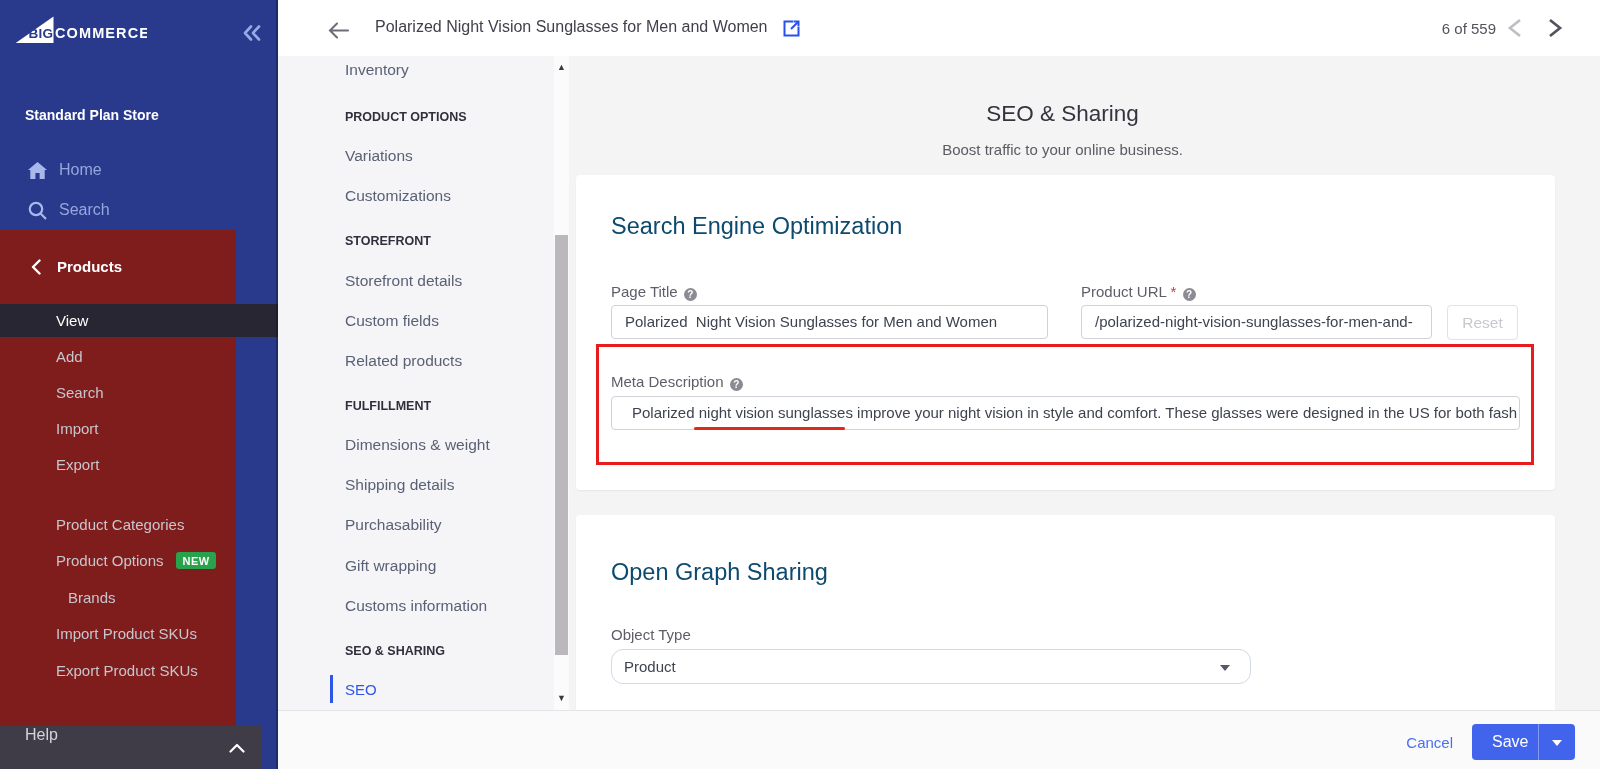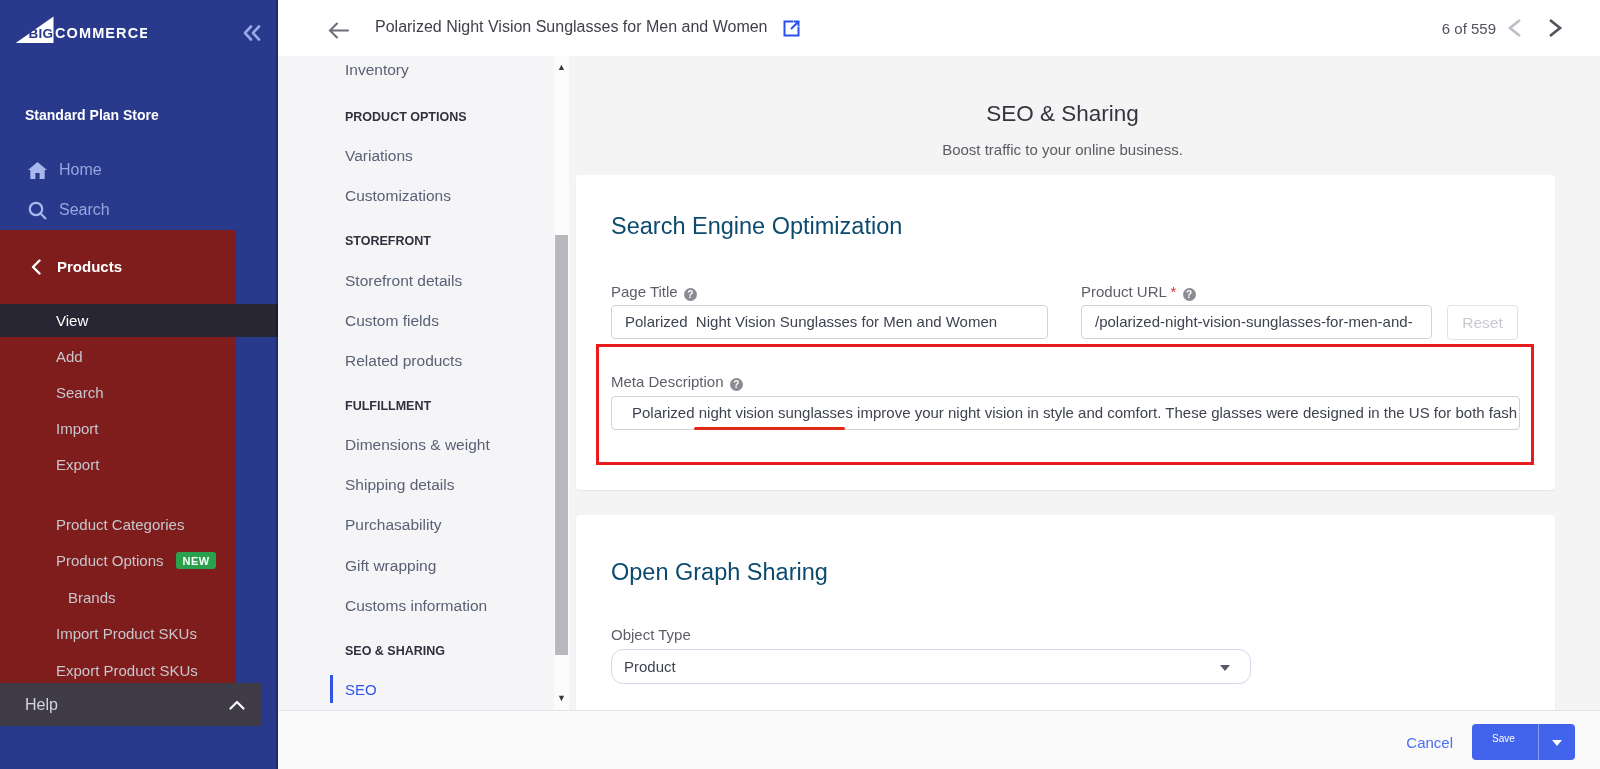--- a/index.html
+++ b/index.html
@@ -28,7 +28,7 @@
   #pAdd { top:109px; } #pSearch2 { top:145px; } #pImport { top:181px;text-align:center; } #pExport { top:217px; }
   #pCat { top:277px; } #pOpt { top:313px; } #pBrands { top:350px;padding-left:12px; } #pISKU { top:386px; } #pESKU { top:423px; }
   #newbadge { display:inline-block; margin-left:12px; background:#2aa14c; color:#fff; font-size:11px; font-weight:bold; padding:3px 7px 2px; border-radius:3px; letter-spacing:0.4px; }
-  #helpbar { position:absolute; left:0; top:683px; width:262px; height:43px; background:#3f3c48; display:flex; align-items:center; }
+  #helpbar { position:absolute; left:0; top:726px; width:262px; height:43px; background:#3f3c48; display:flex; align-items:flex-start; }
   #helpbar .tx { margin-left:25px; color:#d5d4da; font-size:16px; }
   #helpbar .chev { position:absolute; right:17px; top:17px; }
 

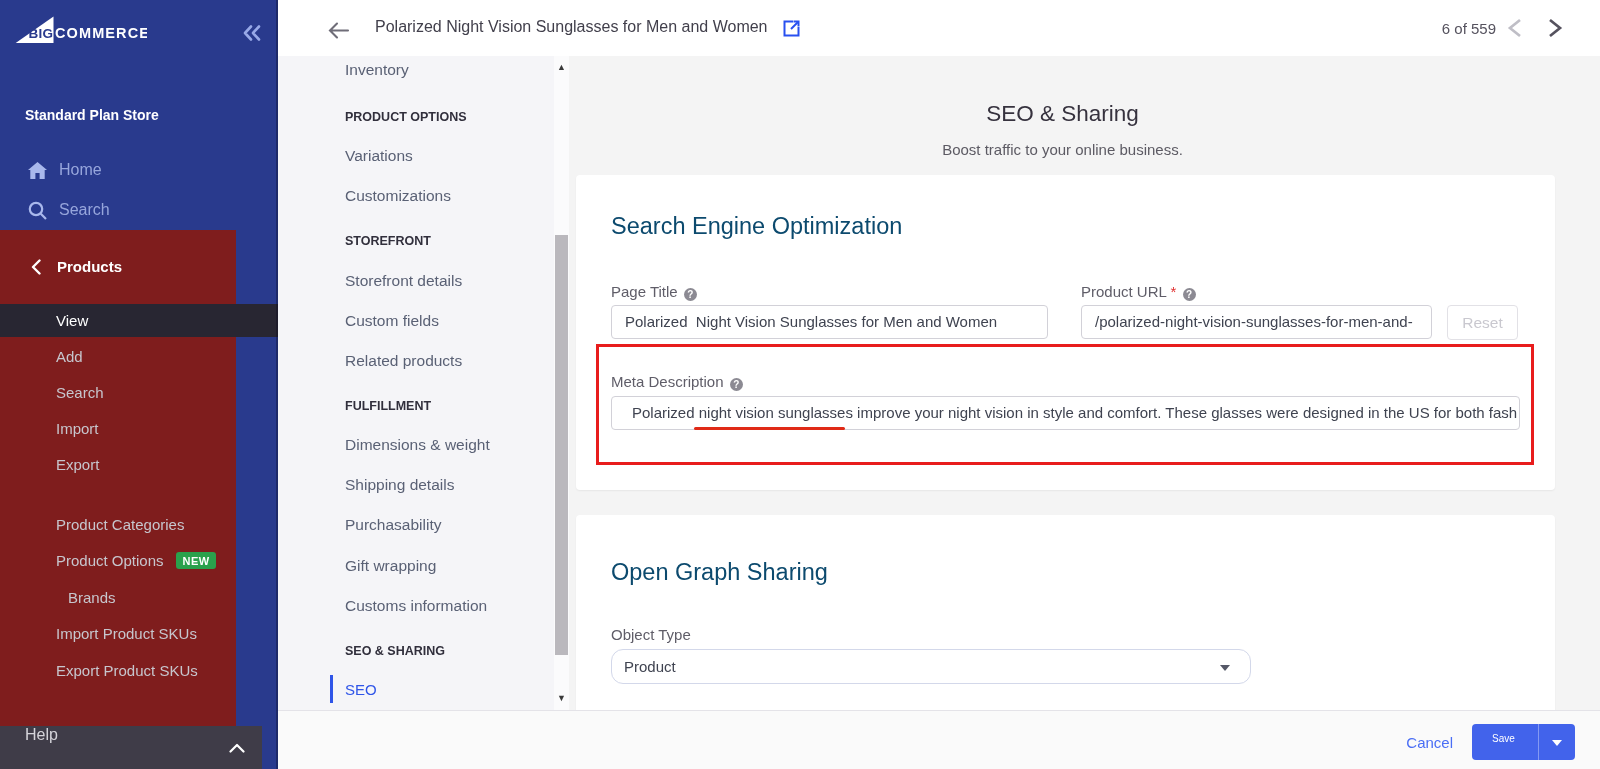--- a/index.html
+++ b/index.html
@@ -75,7 +75,7 @@
   #footer { position:absolute; left:278px; top:710px; width:1322px; height:59px; background:#fafafa; border-top:1px solid #e4e3e8; }
   #cancel { position:absolute; right:147px; top:23px; color:#4a6ef5; font-size:15px; }
   #savebtn { position:absolute; right:25px; top:13px; width:103px; height:36px; background:#4263eb; border-radius:4px; }
-  #savebtn .txt { position:absolute; left:20px; top:9px; color:#ffffff; font-size:10px; }
+  #savebtn .txt { position:absolute; left:20px; top:9px; color:#ffffff; font-size:16px; }
   #savebtn .sep { position:absolute; right:36px; top:0; width:1px; height:36px; background:rgba(255,255,255,0.35); }
   #savebtn .arr { position:absolute; right:13px; top:16px; width:0; height:0; border-left:5px solid transparent; border-right:5px solid transparent; border-top:6px solid #ffffff; }
 </style>

